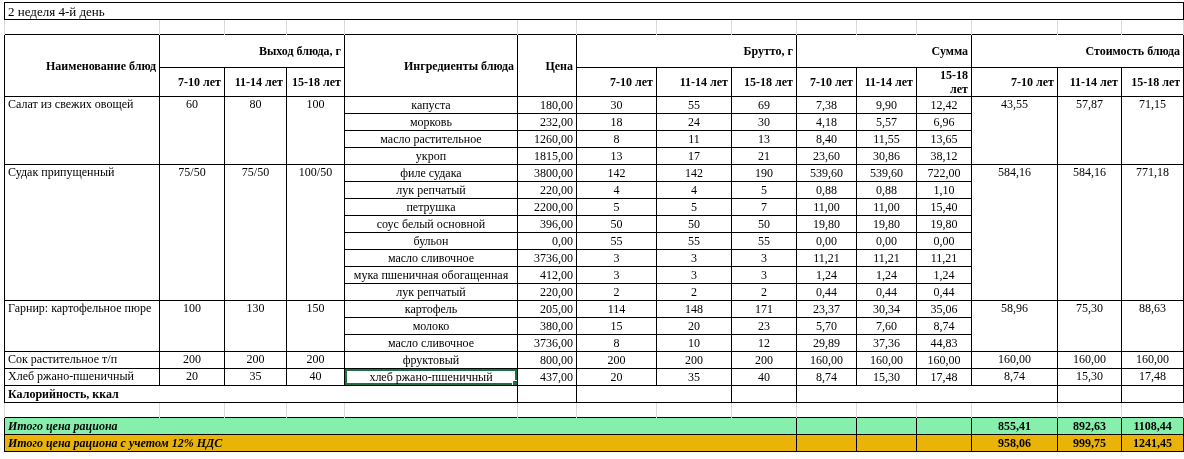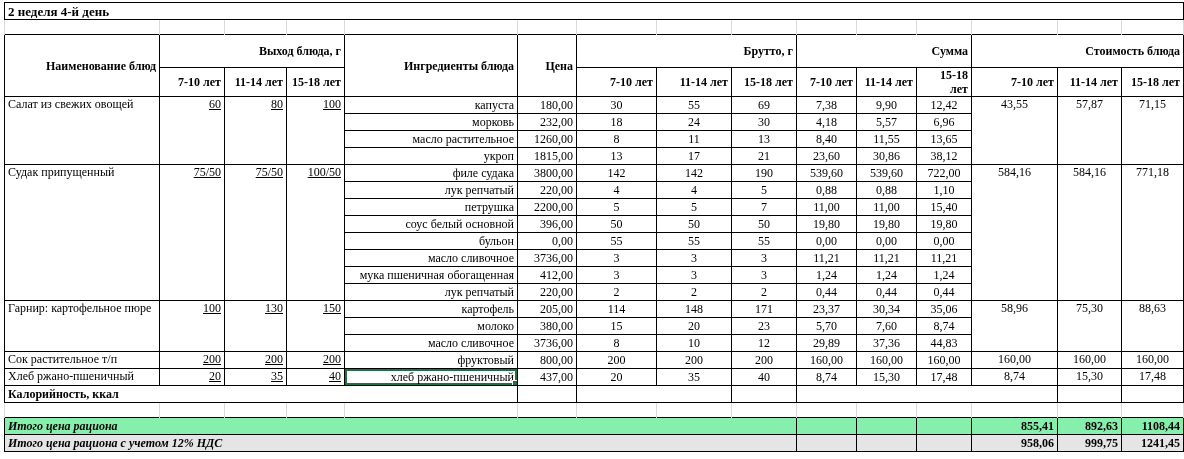--- a/index.html
+++ b/index.html
@@ -8,7 +8,7 @@
   table{border-collapse:collapse;table-layout:fixed;width:1179px;}
   td{border:1px solid #000;height:16px;font-size:12px;line-height:15px;padding:0 3px;
      overflow:hidden;white-space:nowrap;vertical-align:middle;background:#fff;}
-  .title-row td{font-weight:bold;font-size:13px;text-align:left;}
+  .title-row td{font-weight:normal;font-size:13px;text-align:left;}
   .gridrow td{border:1px solid #d9d9d9;border-top:none;border-bottom:none;height:14px;background:#fff;}
   .hdr td{font-weight:bold;text-align:right;white-space:normal;line-height:14px;}
   .name{text-align:left;vertical-align:top;}

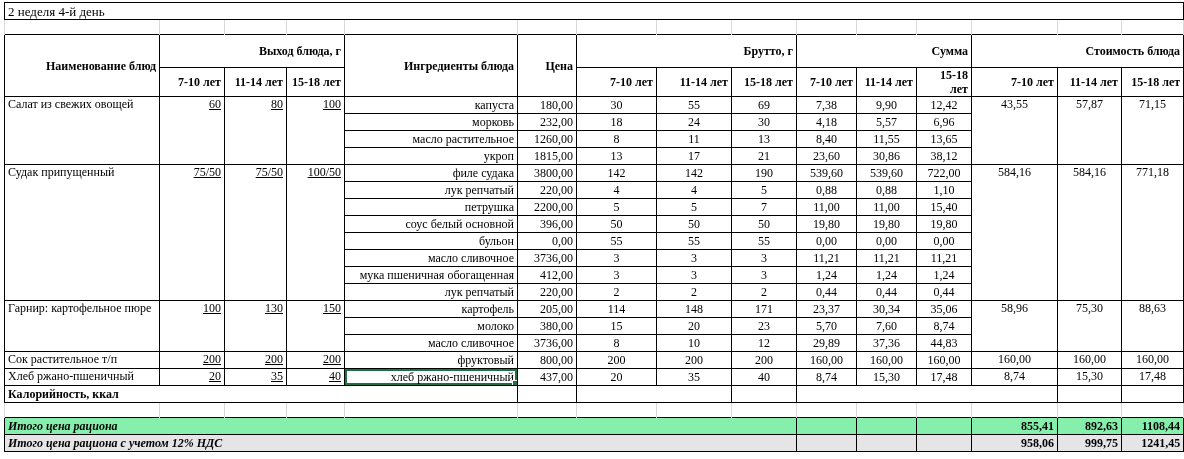--- a/index.html
+++ b/index.html
@@ -12,7 +12,7 @@
   .gridrow td{border:1px solid #d9d9d9;border-top:none;border-bottom:none;height:14px;background:#fff;}
   .hdr td{font-weight:bold;text-align:right;white-space:normal;line-height:14px;}
   .name{text-align:left;vertical-align:top;}
-  .out{text-align:right;vertical-align:top;text-decoration:underline;}
+  .out{text-align:center;vertical-align:top;}
   .cost{text-align:center;vertical-align:top;}
   .num{text-align:center;}
   .rt{text-align:right;}

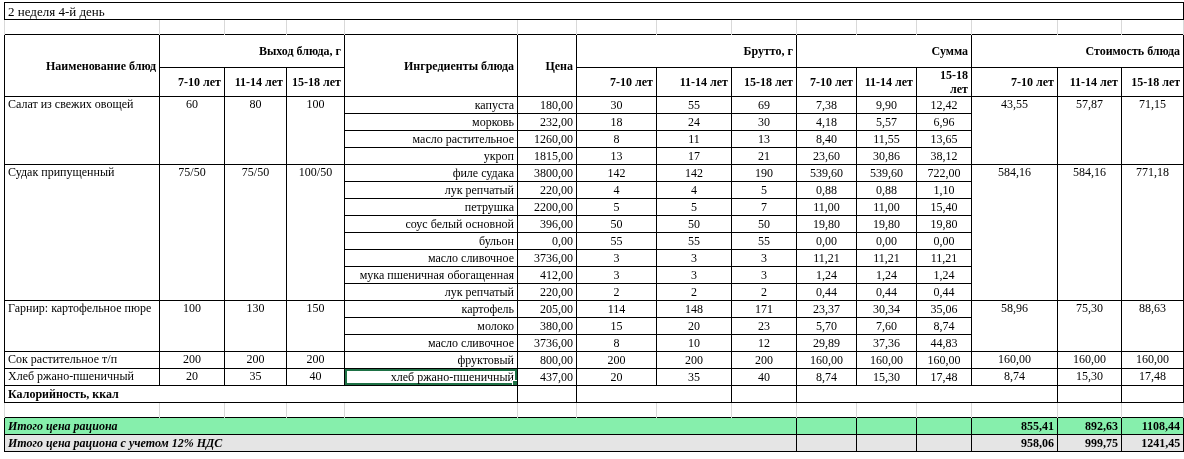--- a/index.html
+++ b/index.html
@@ -16,7 +16,7 @@
   .cost{text-align:center;vertical-align:top;}
   .num{text-align:center;}
   .rt{text-align:right;}
-  .ing{text-align:right;}
+  .ing{text-align:center;}
   .bold{font-weight:bold;}
   .cal td{background:#fff;margin-top:16px;}
   .tot td{font-weight:bold;}

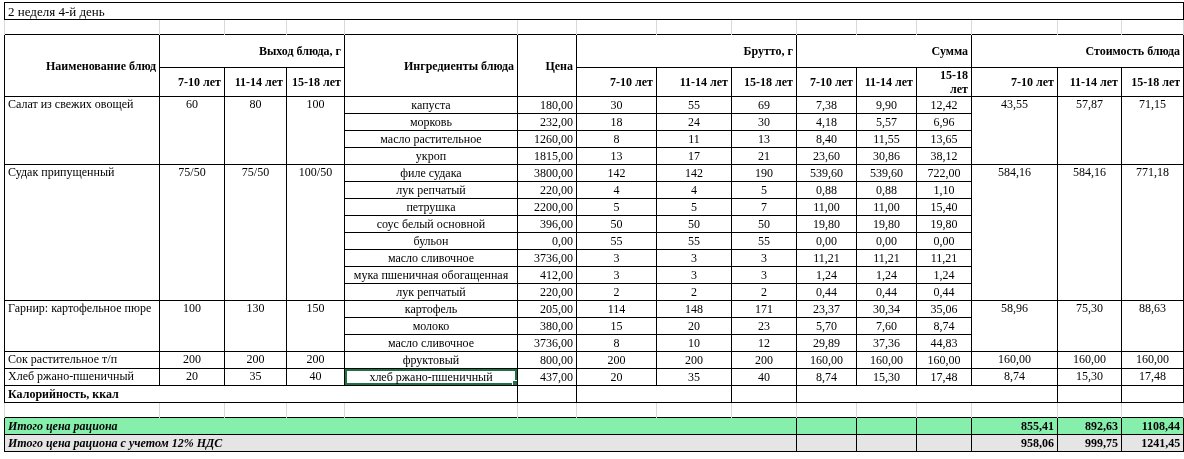--- a/index.html
+++ b/index.html
@@ -19,7 +19,7 @@
   .ing{text-align:center;}
   .bold{font-weight:bold;}
   .cal td{background:#fff;margin-top:16px;}
-  .tot td{font-weight:bold;}
+  .tot td{font-weight:bold;text-align:center;}
   .tot .lbl{font-style:italic;text-align:left;}
   .ylw td{background:#86efac;}
   .orn td{background:#e5e5e5;margin-left:18px;}

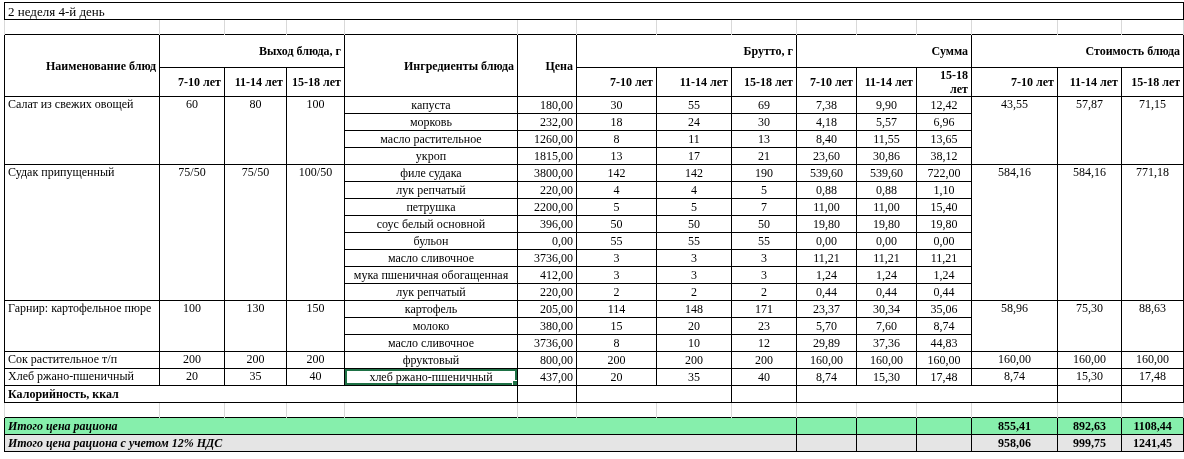--- a/index.html
+++ b/index.html
@@ -22,7 +22,7 @@
   .tot td{font-weight:bold;text-align:center;}
   .tot .lbl{font-style:italic;text-align:left;}
   .ylw td{background:#86efac;}
-  .orn td{background:#e5e5e5;margin-left:18px;}
+  .orn td{background:#eab308;margin-left:18px;}
   .sel{position:relative;box-shadow:inset 0 0 0 2px #1E7145;}
   .sel .handle{position:absolute;right:-3px;bottom:-3px;width:6px;height:6px;
      background:#1E7145;border:1px solid #fff;z-index:2;}

